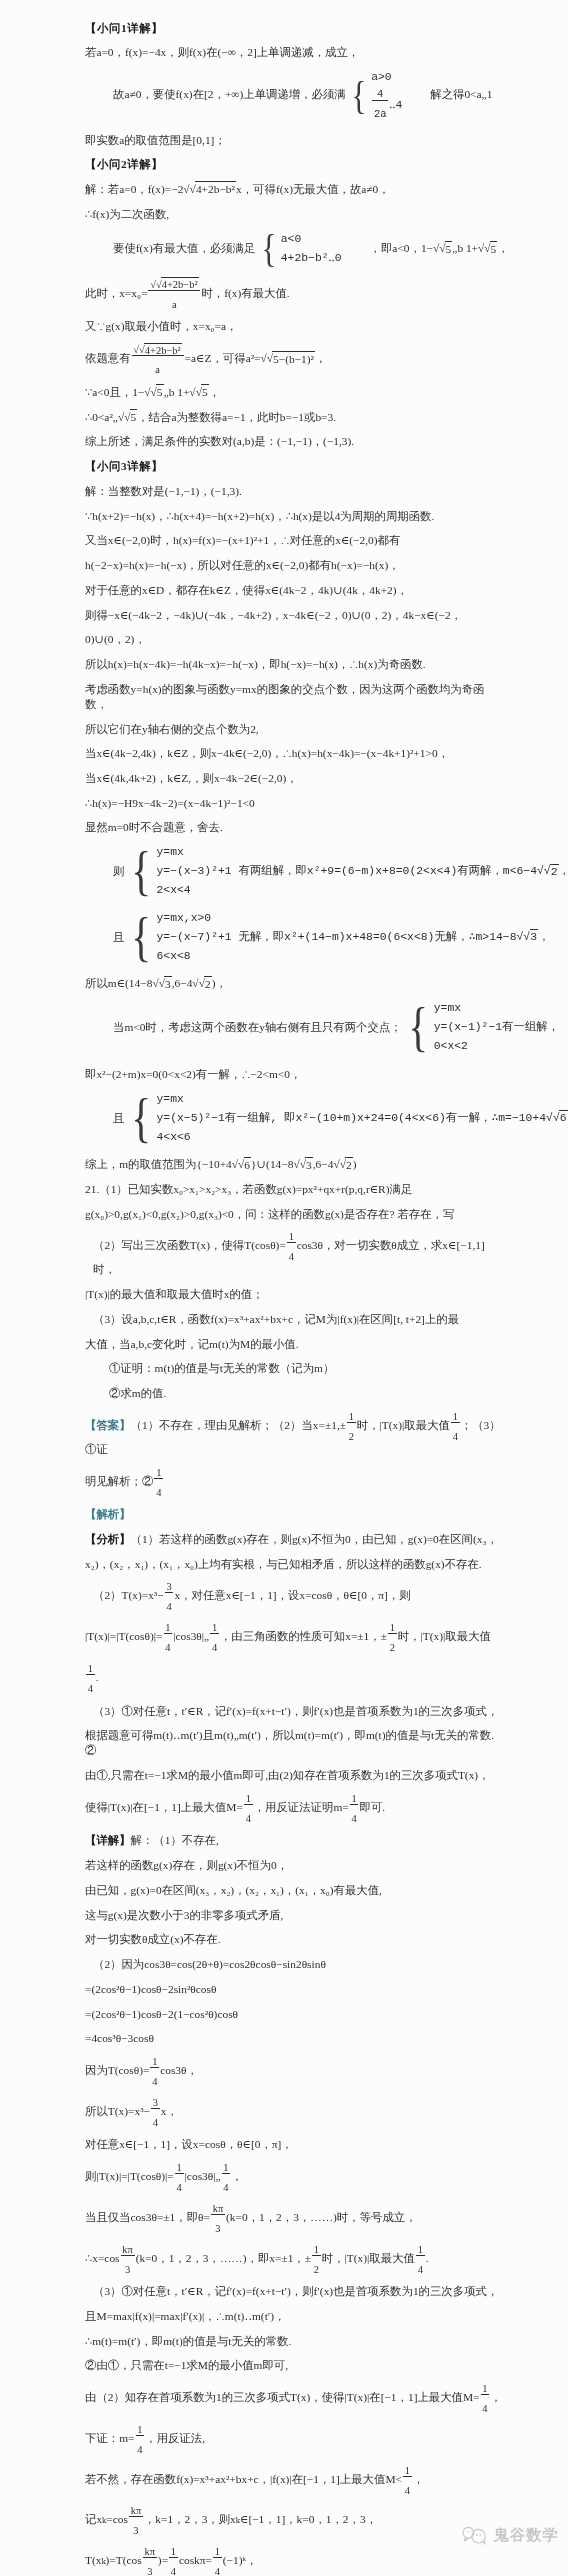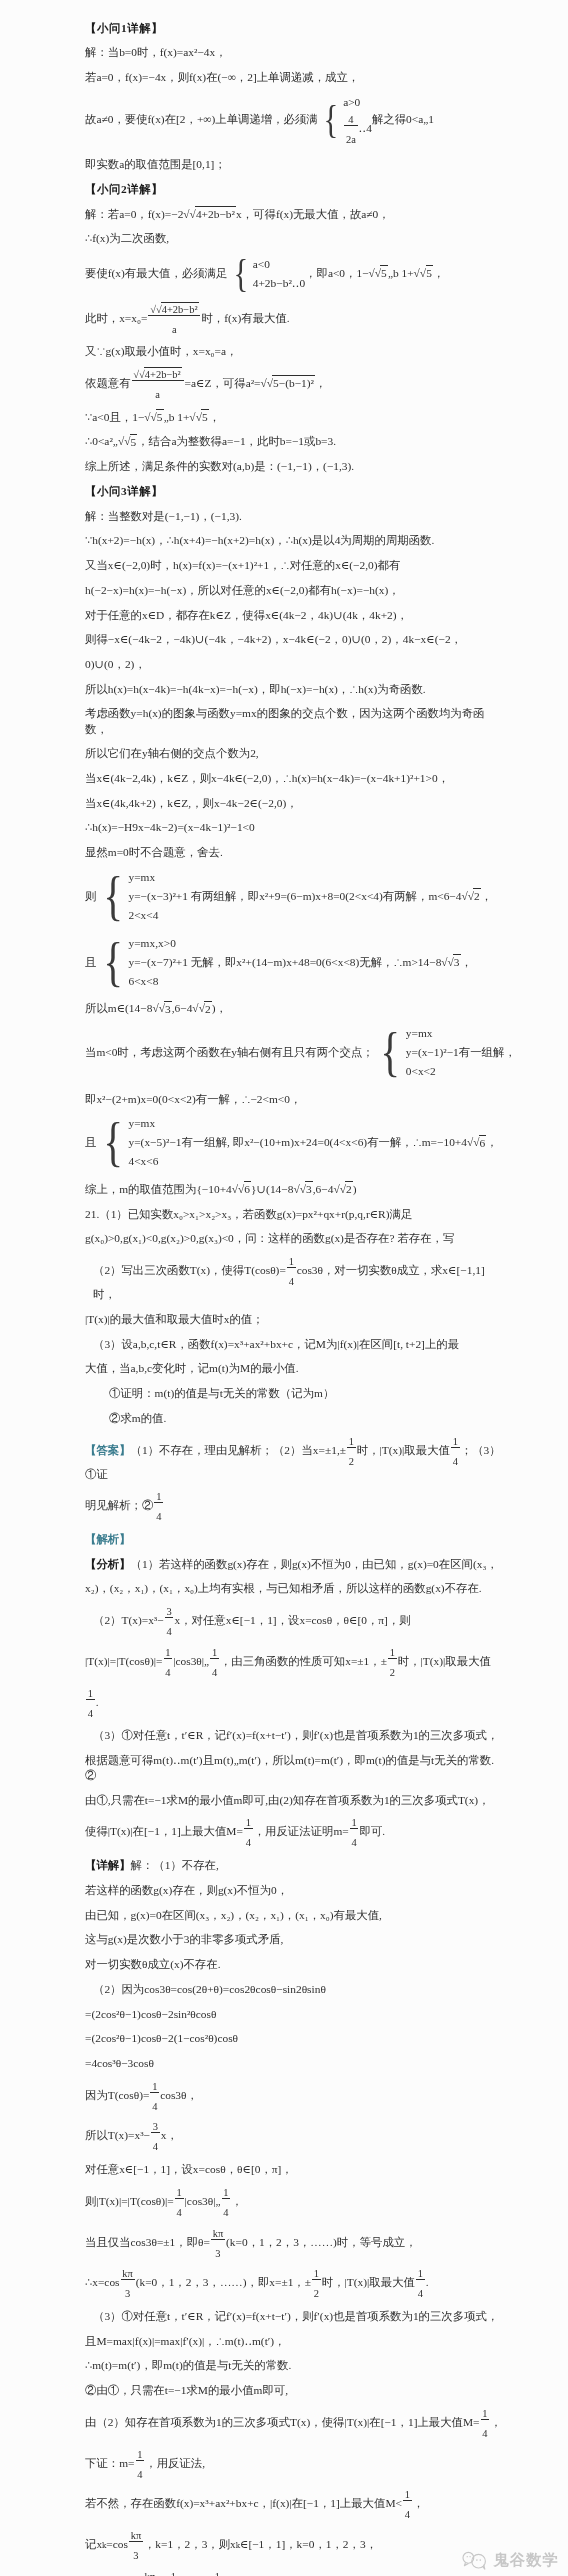--- a/index.html
+++ b/index.html
@@ -35,7 +35,6 @@
 <div class="page">
   <div class="content" id="doc-lines">
       <div class="line heading">【小问1详解】</div>
-      <div class="line">解：当b=0时，f(x)=ax²−4x，</div>
       <div class="line">若a=0，f(x)=−4x，则f(x)在(−∞，2]上单调递减，成立，</div>
       <div class="line sys">
         <span class="pre">故a≠0，要使f(x)在[2，+∞)上单调递增，必须满</span>

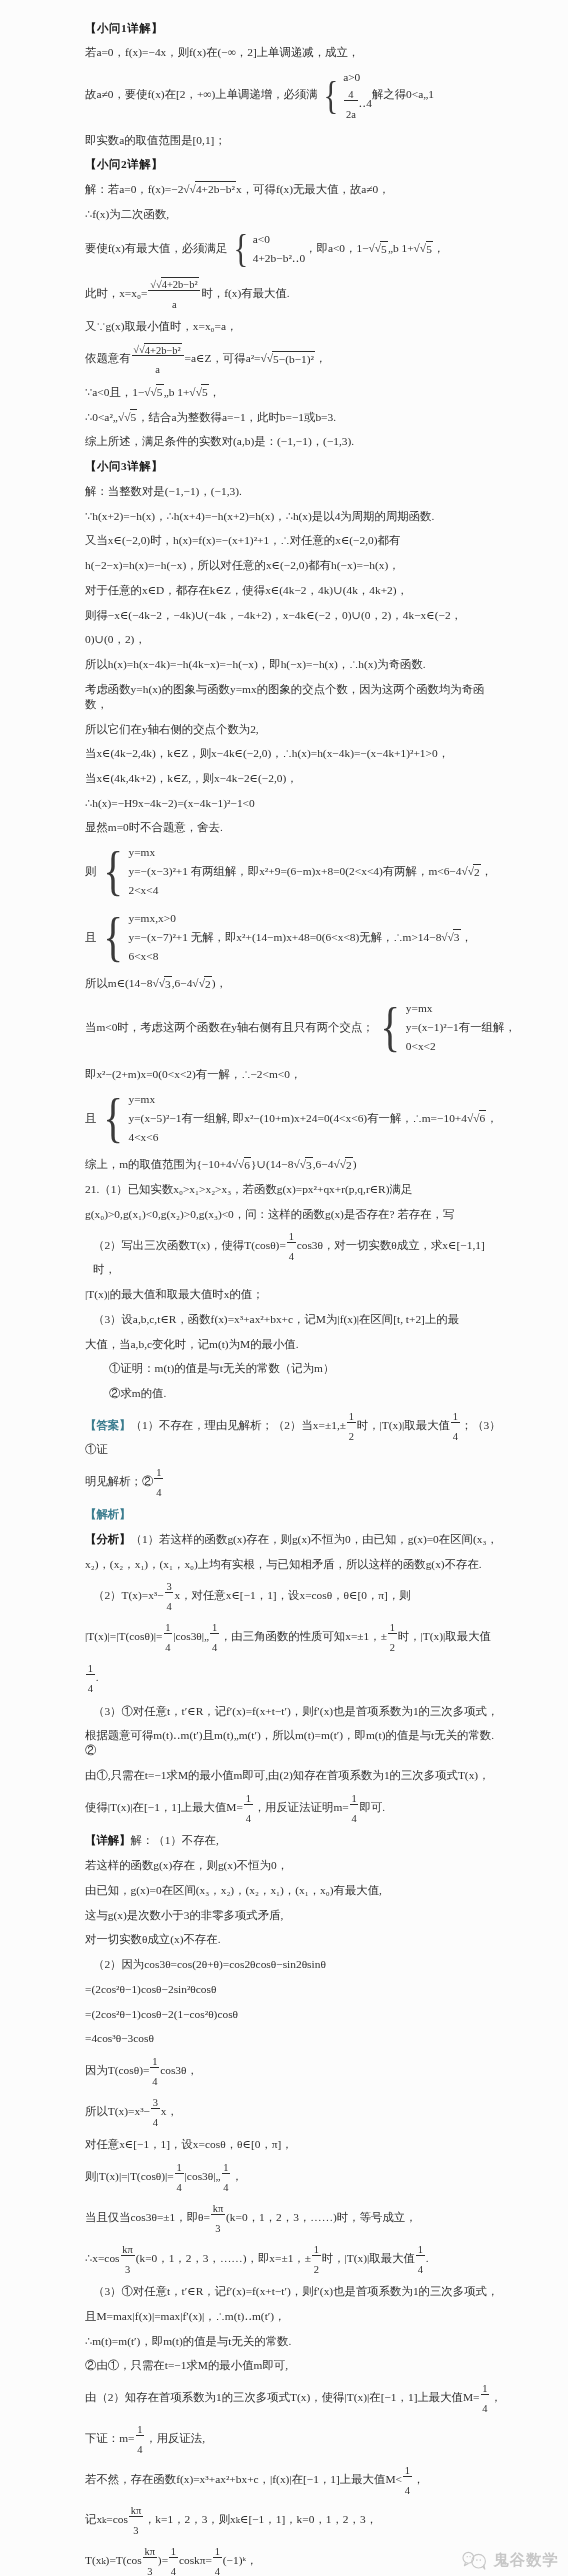--- a/index.html
+++ b/index.html
@@ -20,7 +20,7 @@
   .sys .pre,.sys .suf{flex:0 0 auto;}
   .sys .brace{font-weight:100;line-height:0.85;margin:0 2.3px 0 3.4px;color:#3a3a3a;transform:scaleX(.75);}
   .sys .rows{display:flex;flex-direction:column;gap:4px;}
-  .sys .rows .row{white-space:nowrap;}
+  .sys .rows .row{white-space:nowrap;font-family:Liberation Mono, monospace;}
   .frac{display:inline-flex;flex-direction:column;vertical-align:middle;text-align:center;line-height:1.05;font-size:0.92em;margin:0 1.1px;}
   .frac .num{border-bottom:0.8px solid #2e2e2e;padding:0 1.7px;}
   .frac .den{padding:0 1.7px;margin-top:8px;}

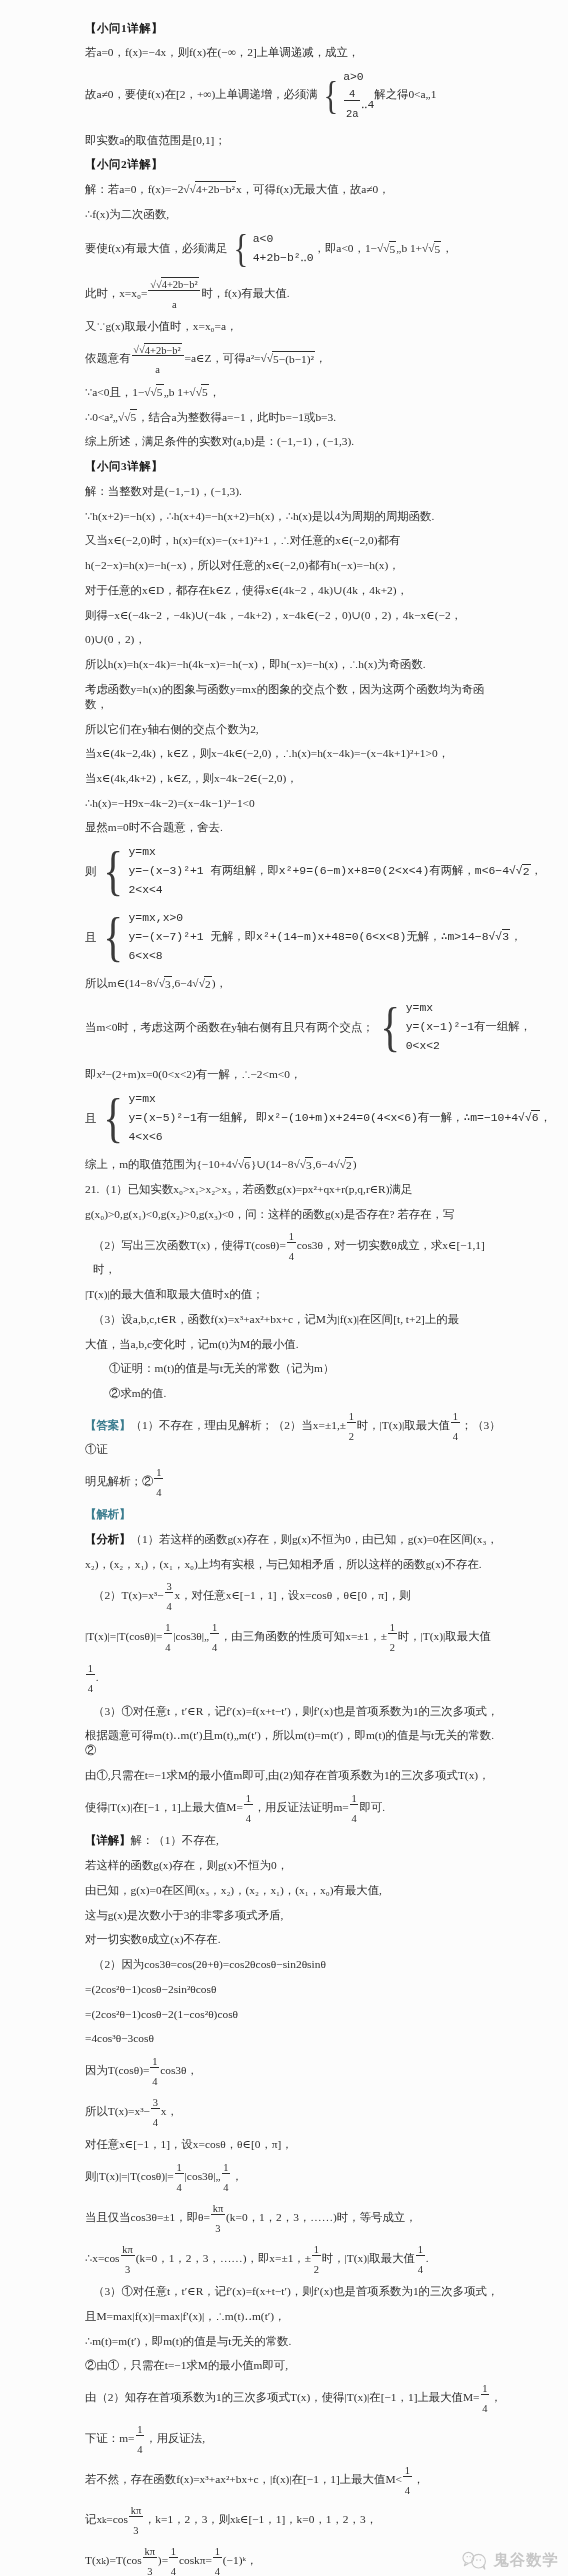--- a/index.html
+++ b/index.html
@@ -17,7 +17,7 @@
   .indent1{padding-left:8px;}
   .indent2{padding-left:24px;}
   .sys{display:flex;align-items:center;margin-bottom:12.5px;}
-  .sys .pre,.sys .suf{flex:0 0 auto;}
+  .sys .pre,.sys .suf{flex:0 0 auto;margin-left:28px;}
   .sys .brace{font-weight:100;line-height:0.85;margin:0 2.3px 0 3.4px;color:#3a3a3a;transform:scaleX(.75);}
   .sys .rows{display:flex;flex-direction:column;gap:4px;}
   .sys .rows .row{white-space:nowrap;font-family:Liberation Mono, monospace;}

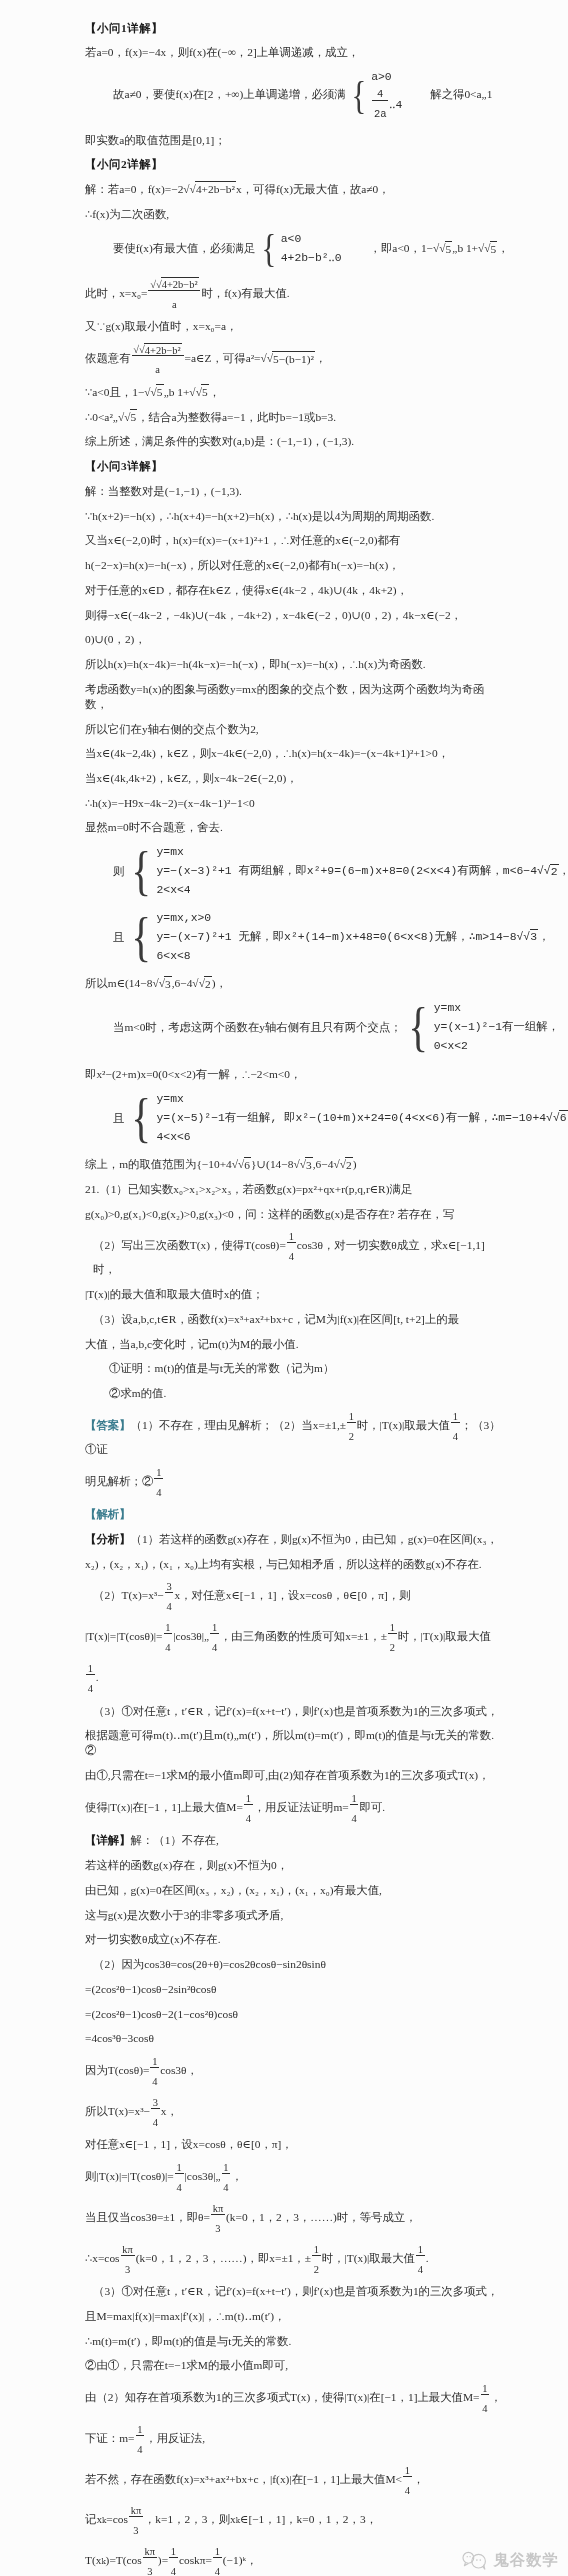--- a/index.html
+++ b/index.html
@@ -26,7 +26,7 @@
   .frac .den{padding:0 1.7px;margin-top:8px;}
   .rad{margin-right:-0.6px;}
   .sqrt{border-top:0.8px solid #2e2e2e;padding:0.6px 1.1px 0 0.6px;}
-  .watermark{position:absolute;right:9px;bottom:5px;display:flex;align-items:center;gap:3.4px;color:#c7c7c7;font-size:15.3px;font-weight:bold;letter-spacing:1.1px;font-family:"Liberation Sans","DejaVu Sans",sans-serif;}
+  .watermark{position:absolute;right:9px;bottom:30px;display:flex;align-items:center;gap:3.4px;color:#c7c7c7;font-size:15.3px;font-weight:bold;letter-spacing:1.1px;font-family:"Liberation Sans","DejaVu Sans",sans-serif;}
   .watermark svg{display:block;}
 </style>
 </head>

